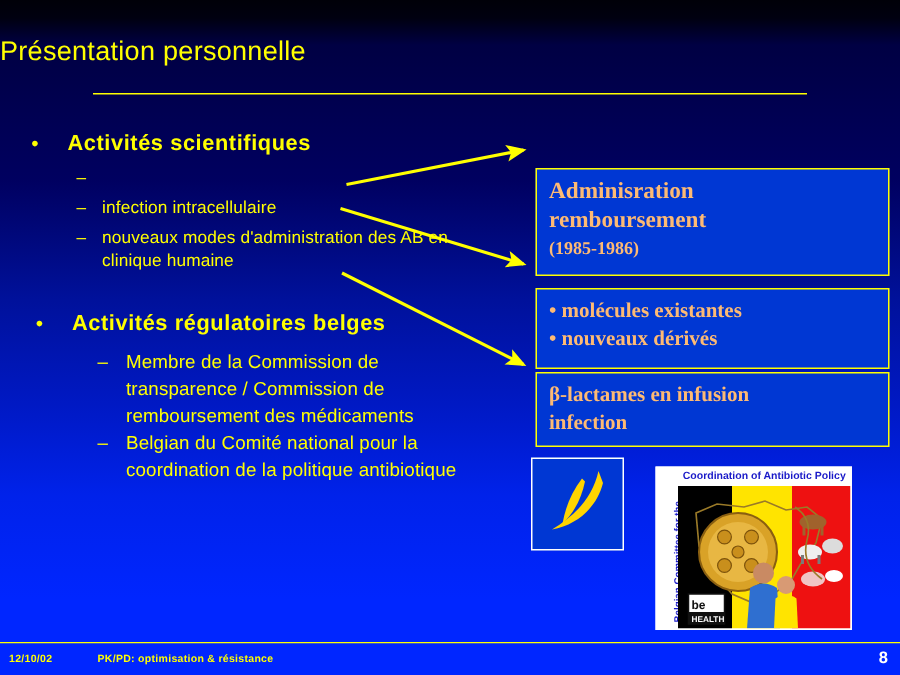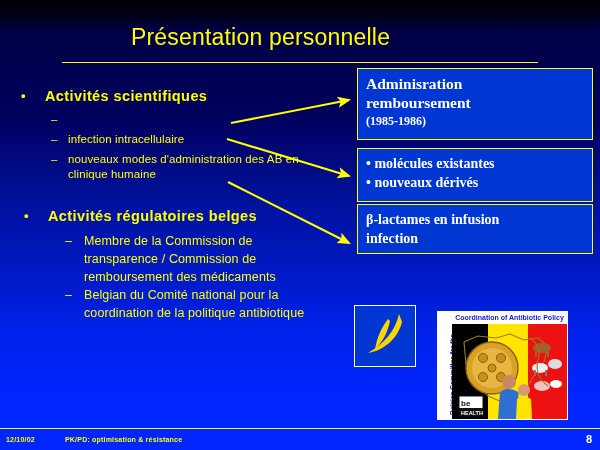--- a/index.html
+++ b/index.html
@@ -21,8 +21,8 @@
   
   #title{
     position:absolute;left:0;top:24px;width:521px;
-    text-align:center;color:#ffff00;
-    font-size:23px;letter-spacing:0.2px;
+    color:#ffff00;
+    font-size:18px;letter-spacing:0.2px;
   }
   #title-rule{
     position:absolute;left:62px;top:62px;width:476px;height:0;

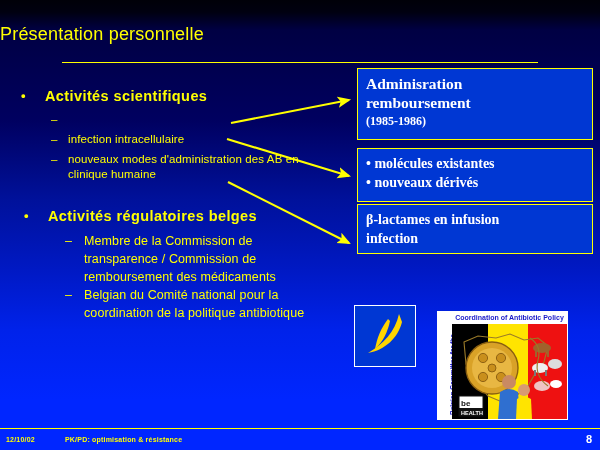--- a/index.html
+++ b/index.html
@@ -64,8 +64,8 @@
   .rbox{
     position:absolute;left:357px;width:236px;
     background:#0037d3;border:1.3px solid #ffff00;
-    color:#ffffff;font-family:"Liberation Serif",serif;
-    font-weight:bold;box-sizing:border-box;
+    color:#fdba74;font-family:"Liberation Serif",serif;
+    font-weight:bold;box-sizing:border-box;margin-top:44px;
   }
   #rbox1{top:68px;height:72px;padding:5px 8px 0 8px;}
   #rbox1 .big{font-size:15.5px;line-height:19px;}

